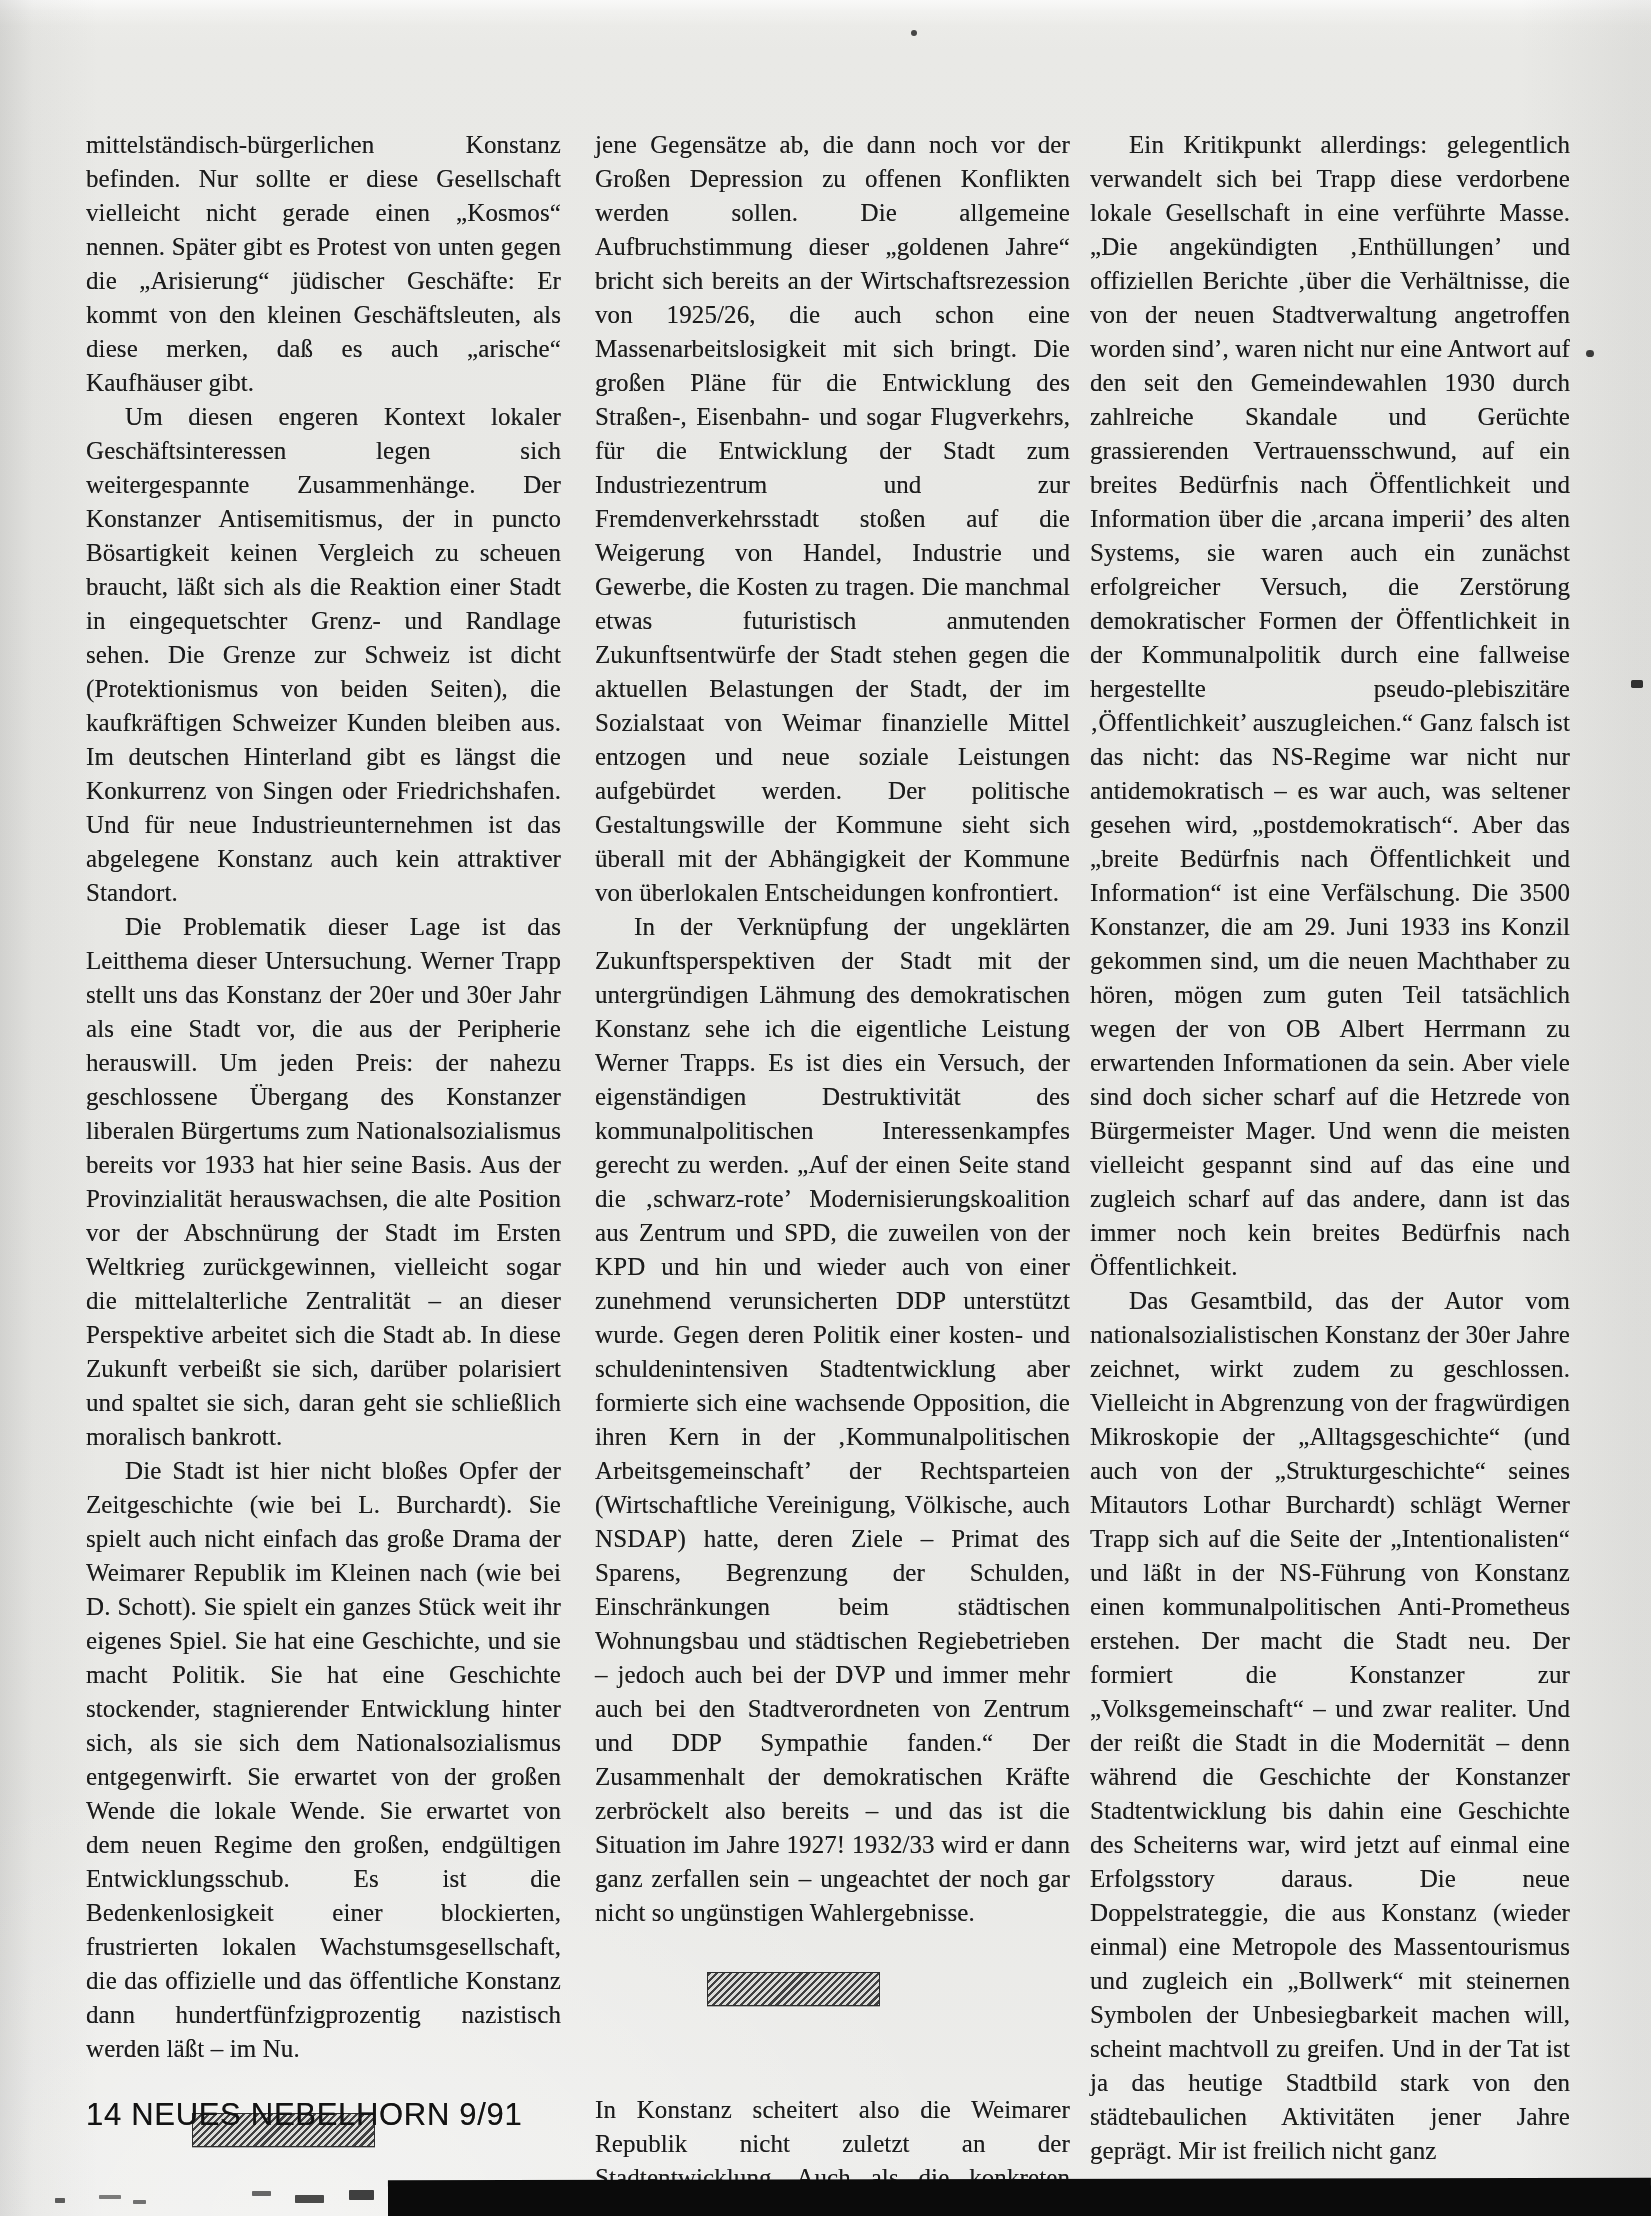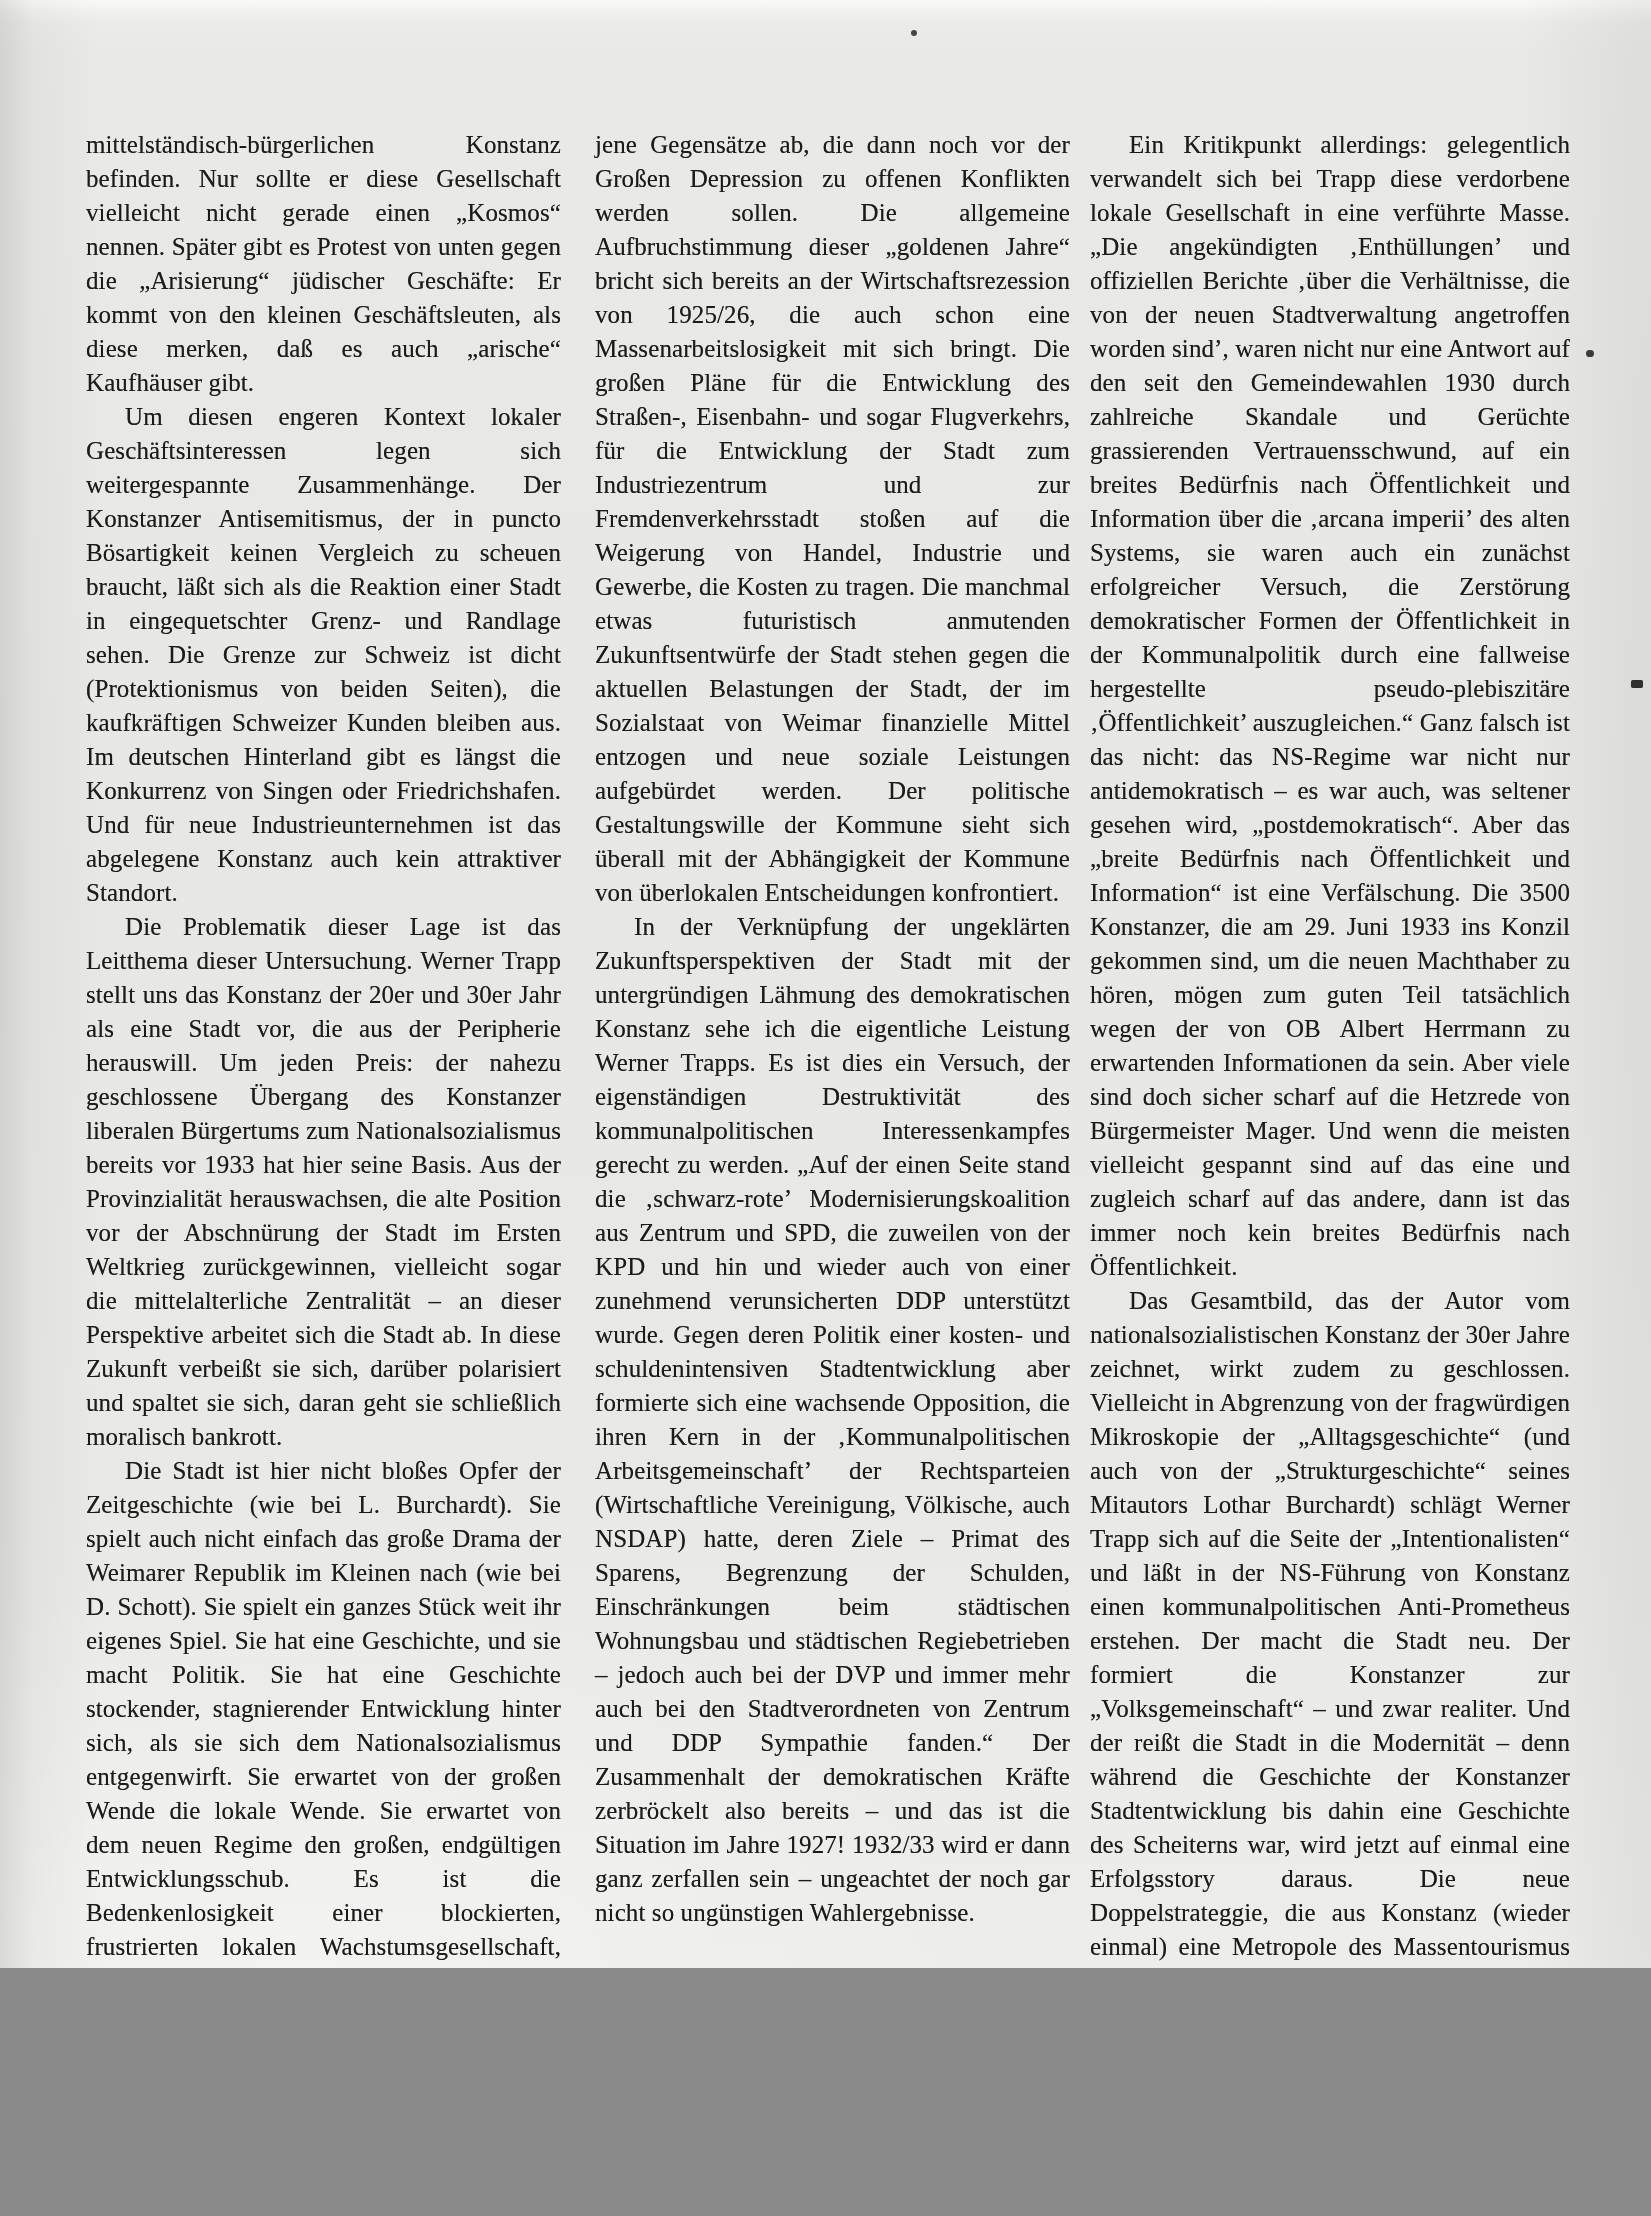--- a/index.html
+++ b/index.html
@@ -6,7 +6,7 @@
   body { width:1652px; height:2216px; background:#8a8a8a; }
 
   .page {
-    position:relative; width:1652px; height:1968px; overflow:hidden;
+    position:relative; width:1652px; height:2216px; overflow:hidden;
     background: linear-gradient(180deg,#f3f3f1 0px,#ecece9 11.7px,#e9e9e6 50px,#e7e7e4 45%,#e9e9e6 78%,#ededeb 100%);
     font-family:"Liberation Serif","DejaVu Serif",serif;
   }

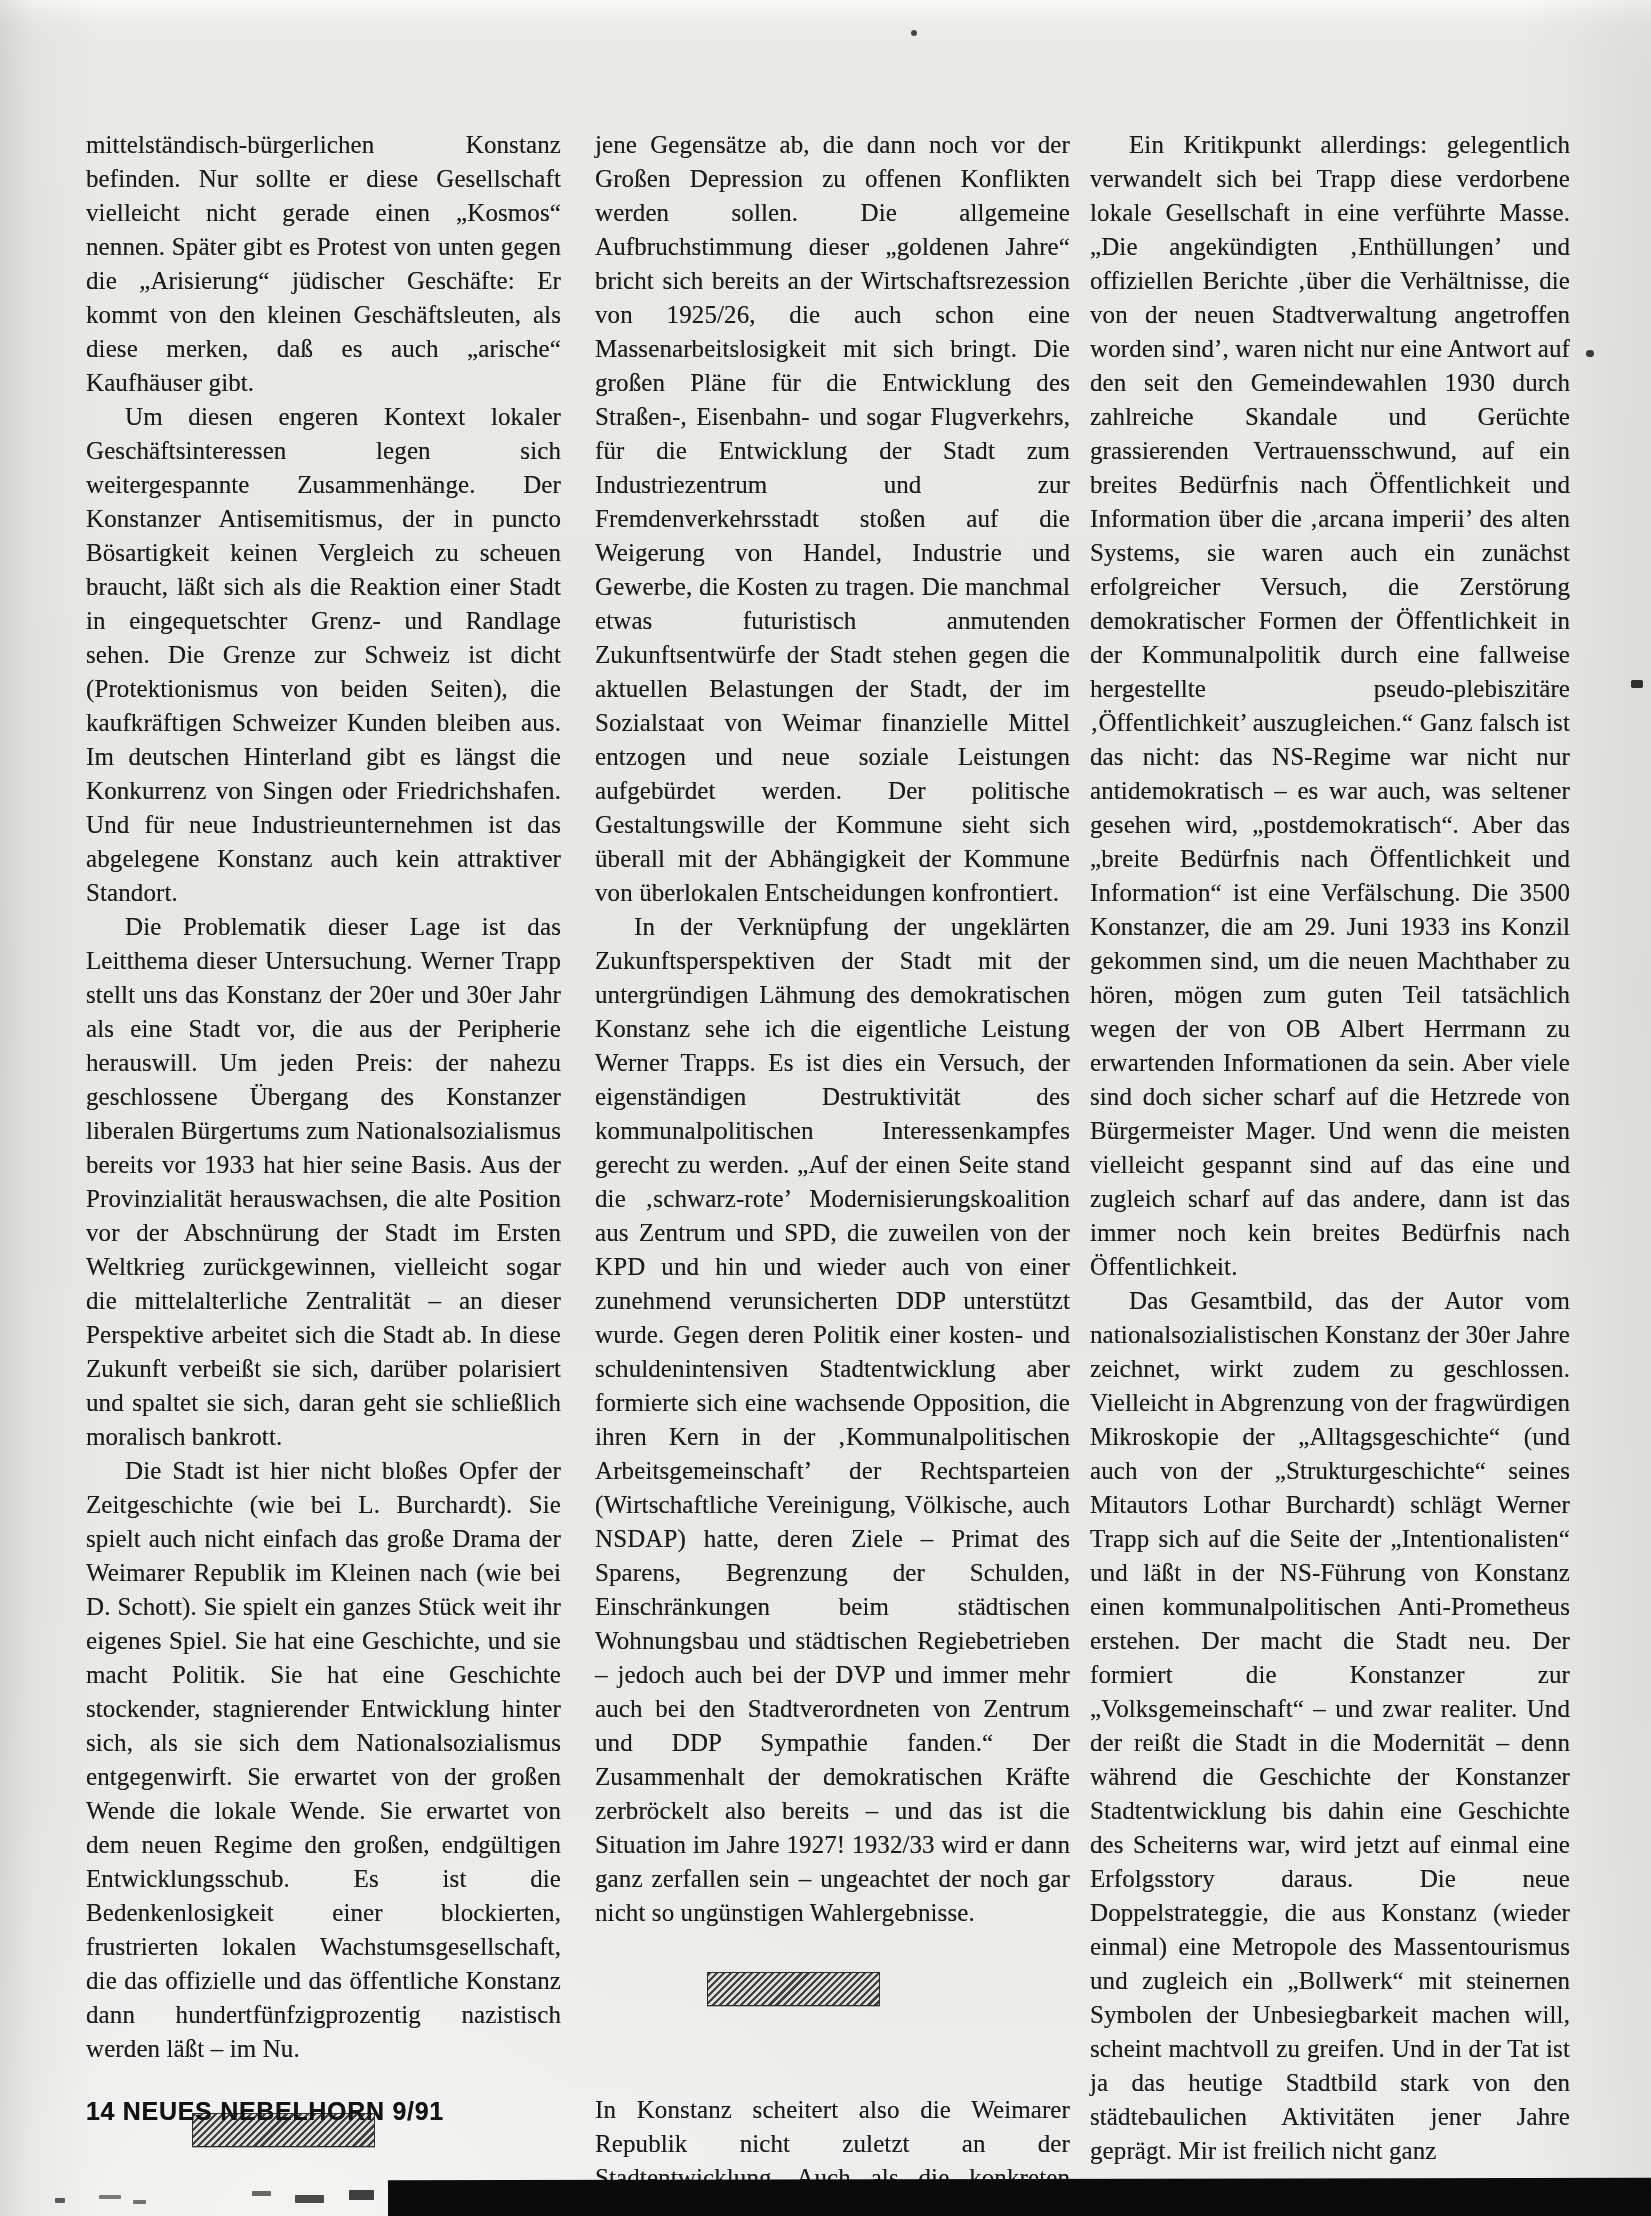--- a/index.html
+++ b/index.html
@@ -43,7 +43,7 @@
   .footer{
     position:absolute; left:86px; top:2097px;
     font-family:"Liberation Sans","DejaVu Sans",sans-serif;
-    font-weight:bold; font-size:25px; letter-spacing:0.7px; color:#131313;
+    font-weight:normal; font-size:31px; letter-spacing:0.7px; color:#131313;
     text-shadow:0 0 0.4px rgba(0,0,0,.6);
   }
 

